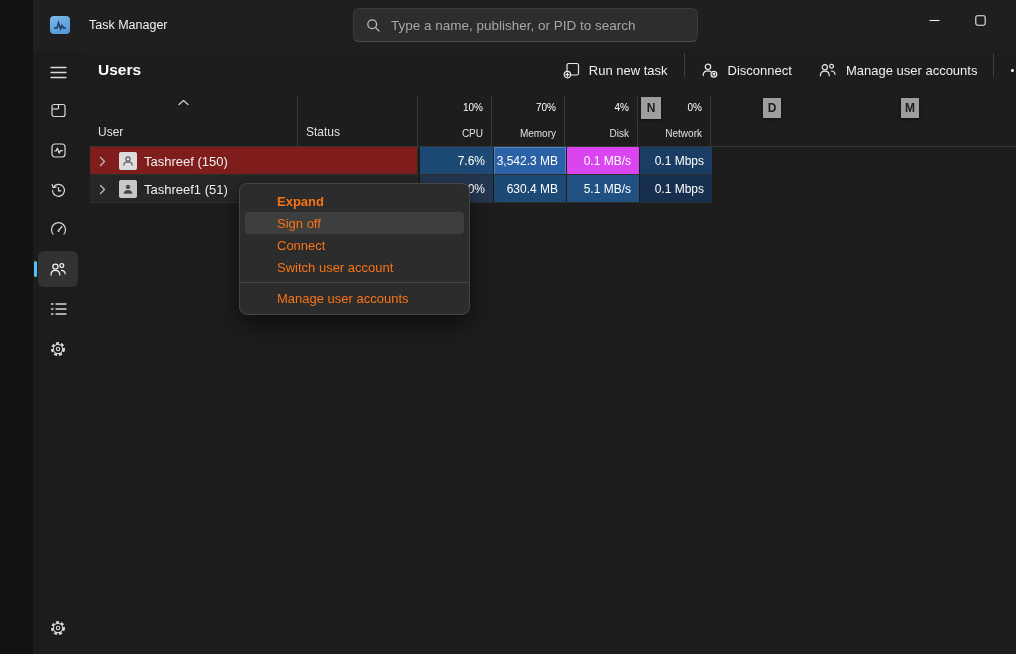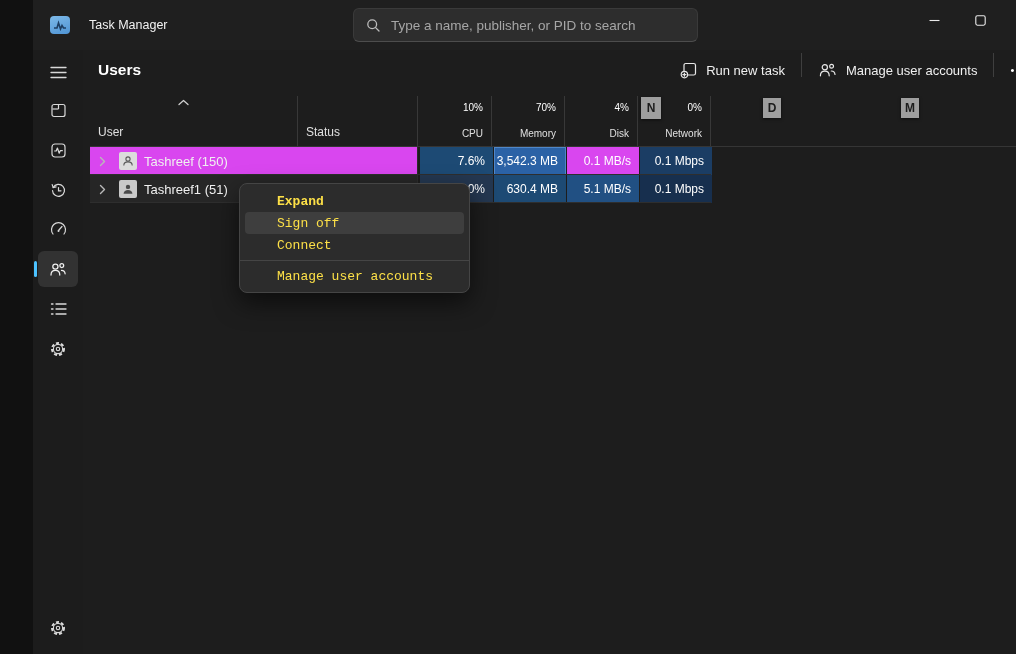--- a/index.html
+++ b/index.html
@@ -211,6 +211,18 @@
     </div>
     <div class="tool-sep"></div>
     <div class="tool-btn">
+      <svg width="18" height="17" viewBox="0 0 18 17">
+          <g stroke="#e8e8e8" stroke-width="1.2" fill="none" stroke-linecap="round">
+            <circle cx="7" cy="4.8" r="2.7"></circle>
+            <path d="M2.2 13.6 c0-3.1 2.2-4.8 4.8-4.8 1 0 1.9 .25 2.7 .75"></path>
+            <circle cx="12.9" cy="12.2" r="2.9"></circle>
+            <line x1="11.9" y1="11.2" x2="13.9" y2="13.2"></line>
+            <line x1="13.9" y1="11.2" x2="11.9" y2="13.2"></line>
+          </g>
+        </svg>
+      <span>Disconnect</span>
+    </div>
+    <div class="tool-btn">
       <svg width="19" height="17" viewBox="0 0 19 17">
           <g stroke="#e8e8e8" stroke-width="1.2" fill="none" stroke-linecap="round">
             <circle cx="6.8" cy="5.2" r="2.6"></circle>

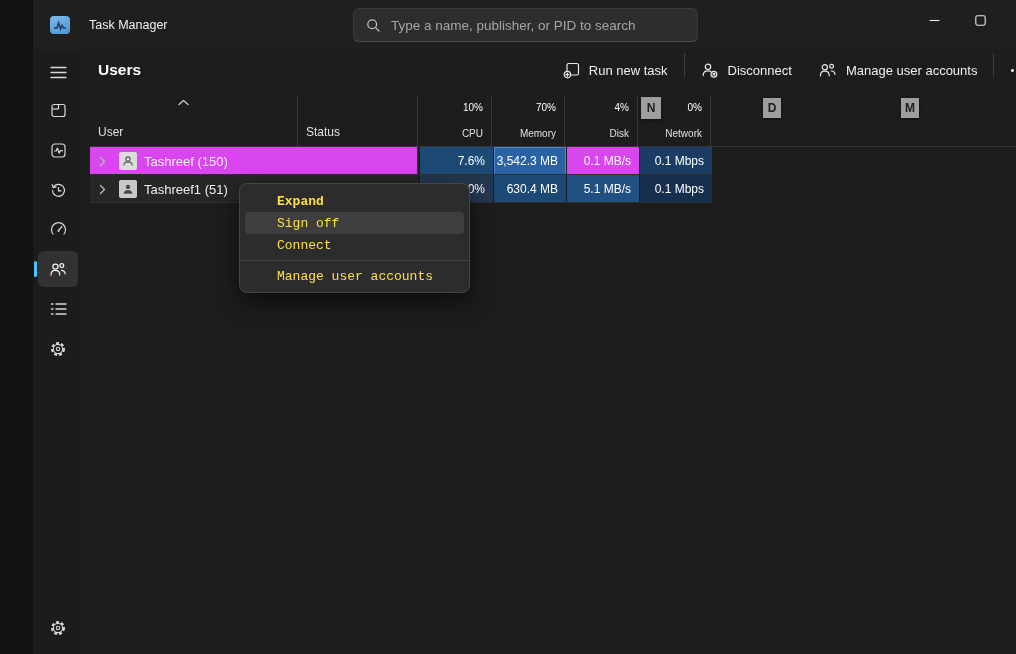--- a/index.html
+++ b/index.html
@@ -273,7 +273,7 @@
   <div class="keytip" style="left:868px;top:98px;width:18px;height:20px">M</div>
 
   <div class="row" style="top:147px">
-    <div class="row-base" style="background:#d946ef">
+    <div class="row-base" style="background:#7f1d1d">
       <span class="chev">
         <svg width="7" height="11" viewBox="0 0 7 11">
             <polyline points="1.5,1.5 5.5,5.5 1.5,9.5" fill="none" stroke="#b9b9b9" stroke-width="1.4" stroke-linecap="round" stroke-linejoin="round"></polyline>

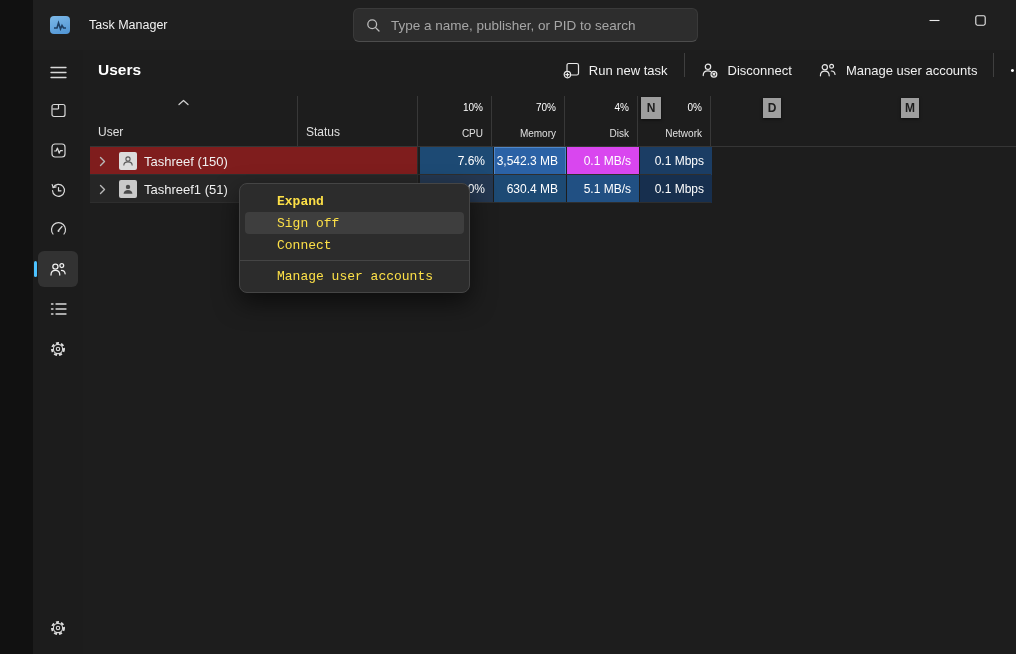--- a/index.html
+++ b/index.html
@@ -62,7 +62,7 @@
   
   .ctx{position:absolute;left:206px;top:183px;width:231px;background:#2c2c2c;border:1px solid #454545;
     border-radius:8px;box-shadow:0 10px 24px rgba(0,0,0,.55);padding:6px 0 5px 0;z-index:10;}
-  .ctx-item{height:22px;display:flex;align-items:center;padding-left:37px;font-size:13px;color:#fde047;font-family:Liberation Mono, monospace;}
+  .ctx-item{height:22px;display:flex;align-items:center;padding-left:37px;font-size:13px;color:#f97316;}
   .ctx-item.hl{background:#3e3e3e;border-radius:4px;margin:0 5px;padding-left:32px;}
   .ctx-item.bold{font-weight:bold;}
   .ctx-sep{height:1px;background:#454545;margin:4px 0;}

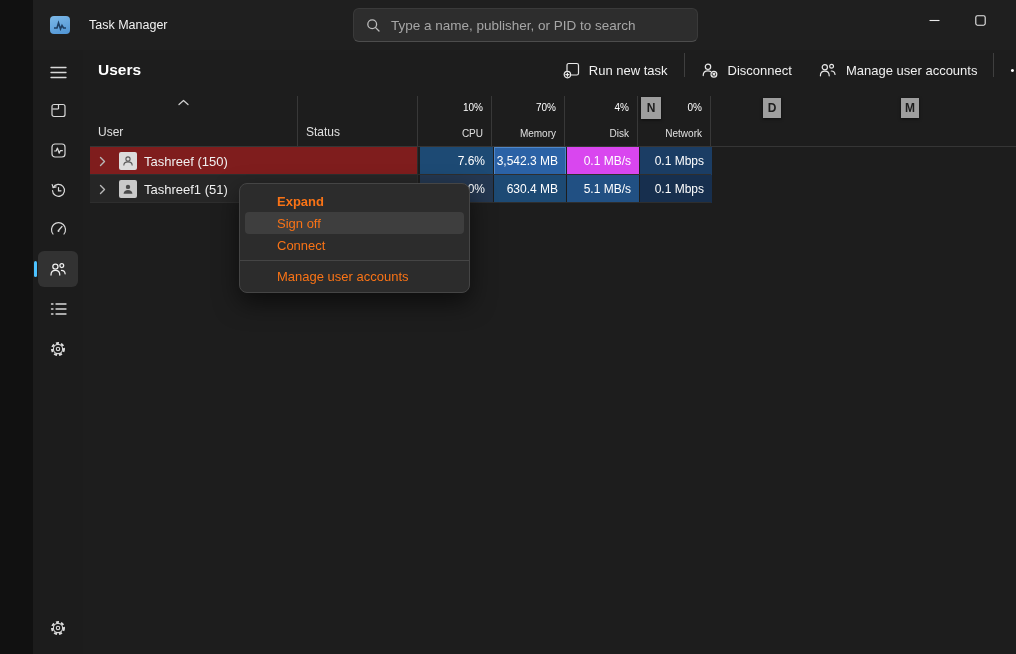--- a/index.html
+++ b/index.html
@@ -324,6 +324,7 @@
     <div class="ctx-item bold">Expand</div>
     <div class="ctx-item hl">Sign off</div>
     <div class="ctx-item">Connect</div>
+    <div class="ctx-item">Switch user account</div>
     <div class="ctx-sep"></div>
     <div class="ctx-item">Manage user accounts</div>
   </div>

